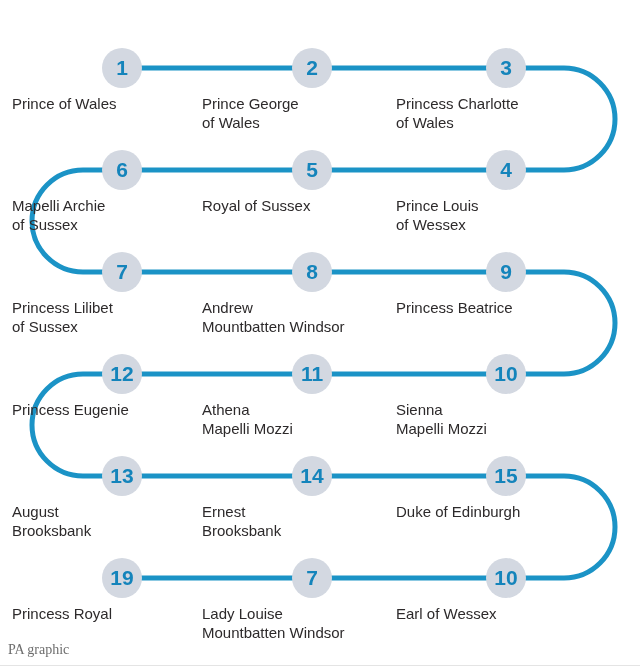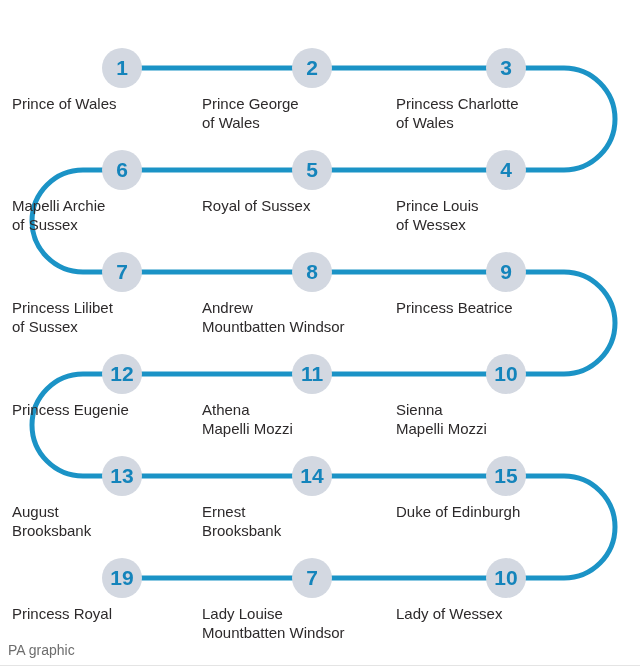--- a/index.html
+++ b/index.html
@@ -125,7 +125,7 @@
       </div>
       <div class="node" style="left: 506px; top: 578px;">
         <div class="badge">10</div>
-        <div class="label">Lady of Wessex</div>
+        <div class="label">Earl of Wessex</div>
       </div>
       <div class="node" style="left: 312px; top: 578px;">
         <div class="badge">7</div>

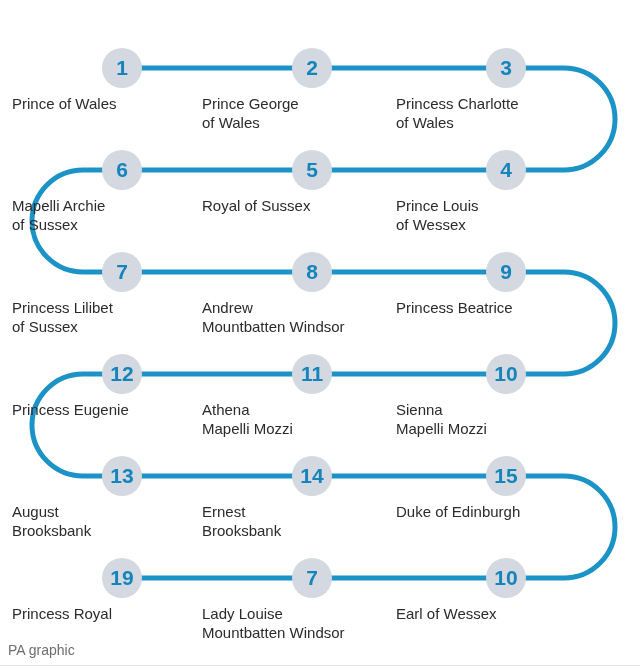--- a/index.html
+++ b/index.html
@@ -36,7 +36,7 @@
   }
   .credit {
     position: absolute; left: 8px; top: 642px;
-    font-size: 14px; color: var(--credit-text, #6d6d6d);
+    font-size: 14px; color: var(--credit-text, #6d6d6d); font-family: Liberation Serif, serif;
   }
   .bottom-rule {
     position: absolute; left: 0; bottom: 0; width: 100%; height: 1px;

